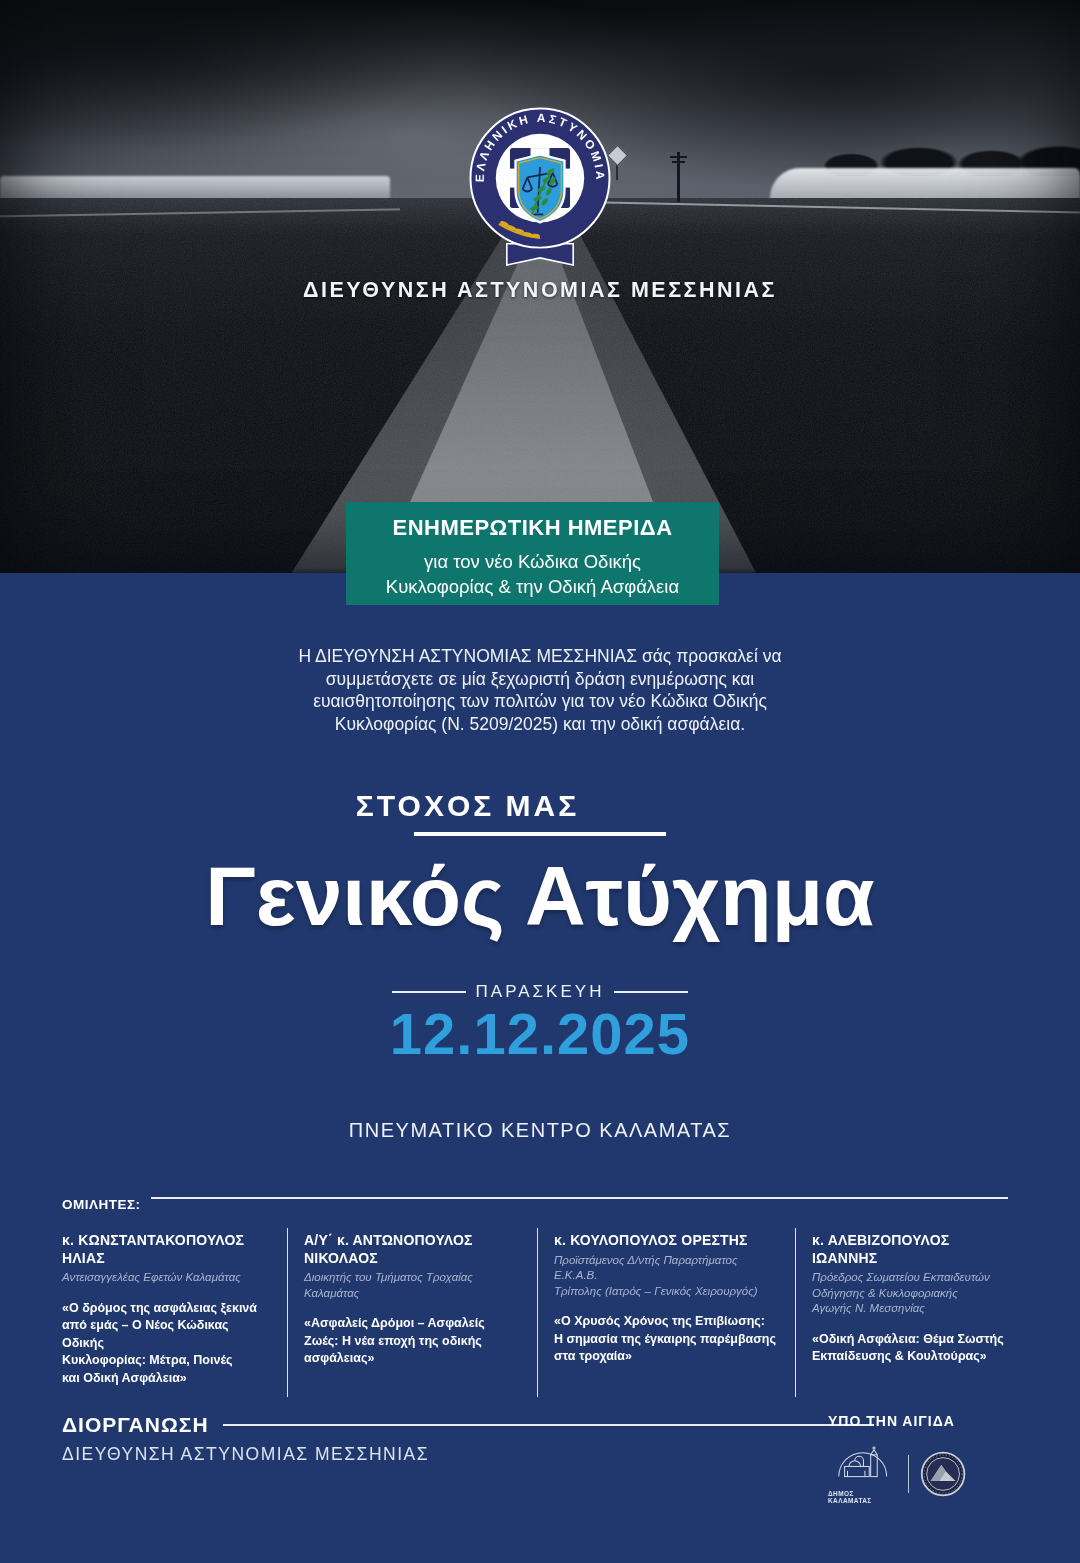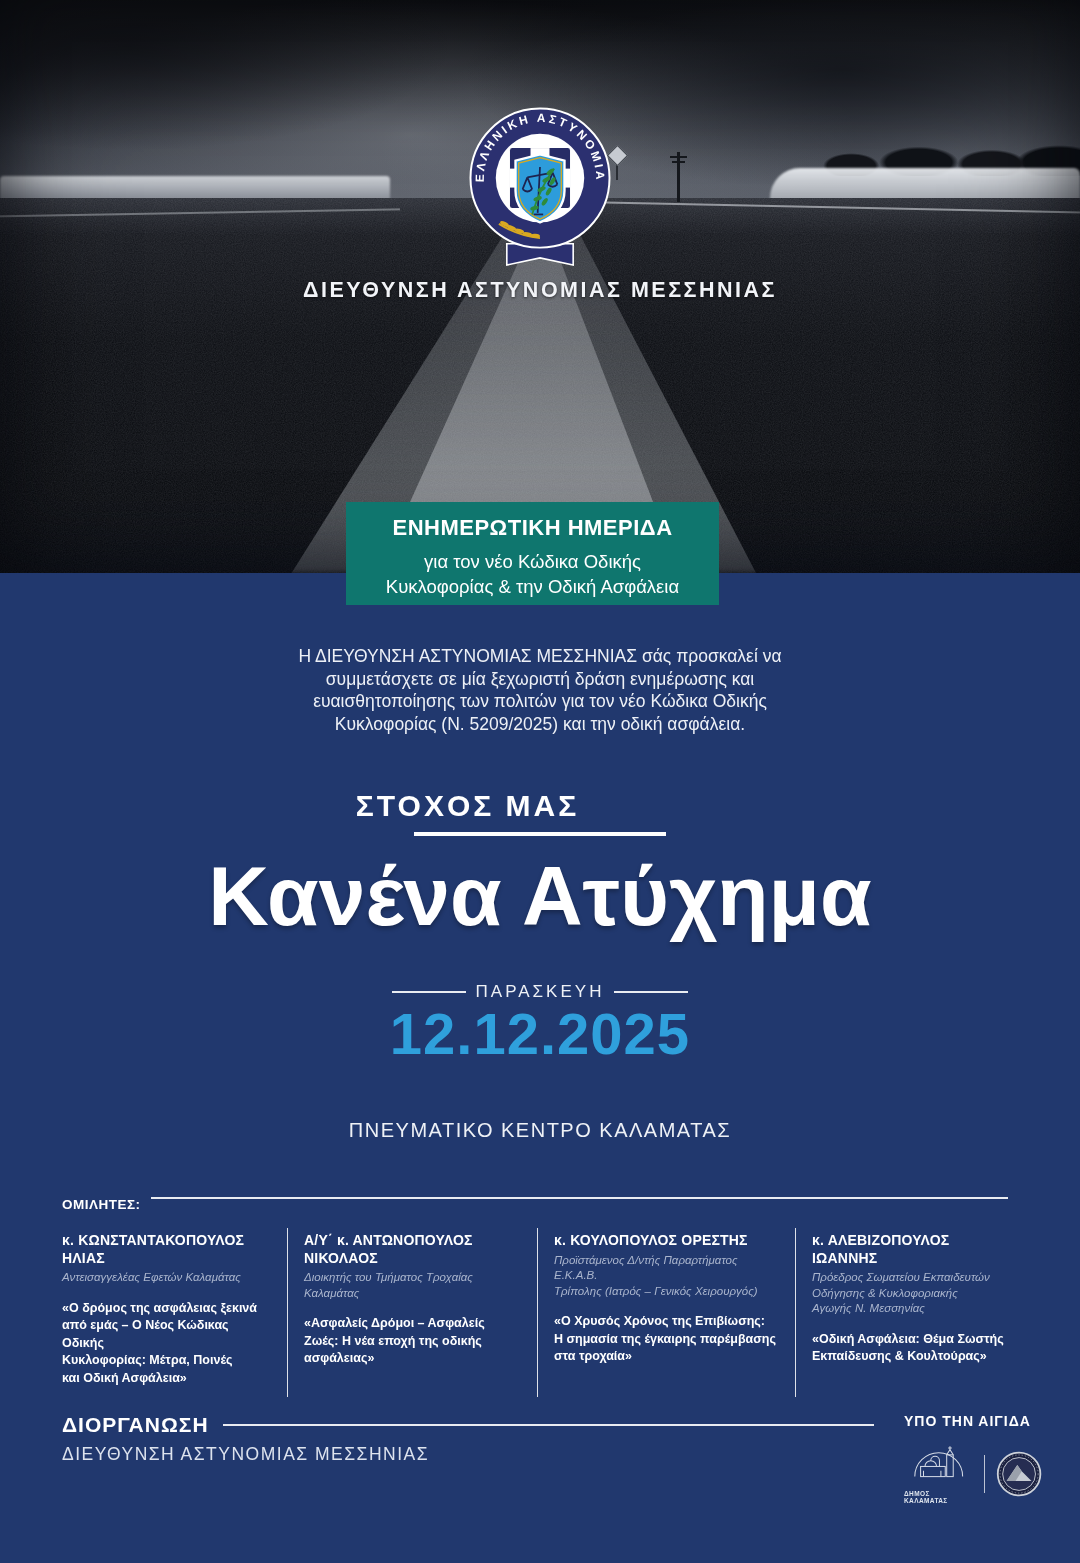--- a/index.html
+++ b/index.html
@@ -214,7 +214,7 @@
 
   <div class="goal-label">ΣΤΟΧΟΣ ΜΑΣ</div>
   <div class="goal-underline"></div>
-  <div class="main-title">Κανένα Ατύχημα</div>
+  <div class="main-title">Γενικός Ατύχημα</div>
 
   <div class="day-row">
     <div class="dline"></div>

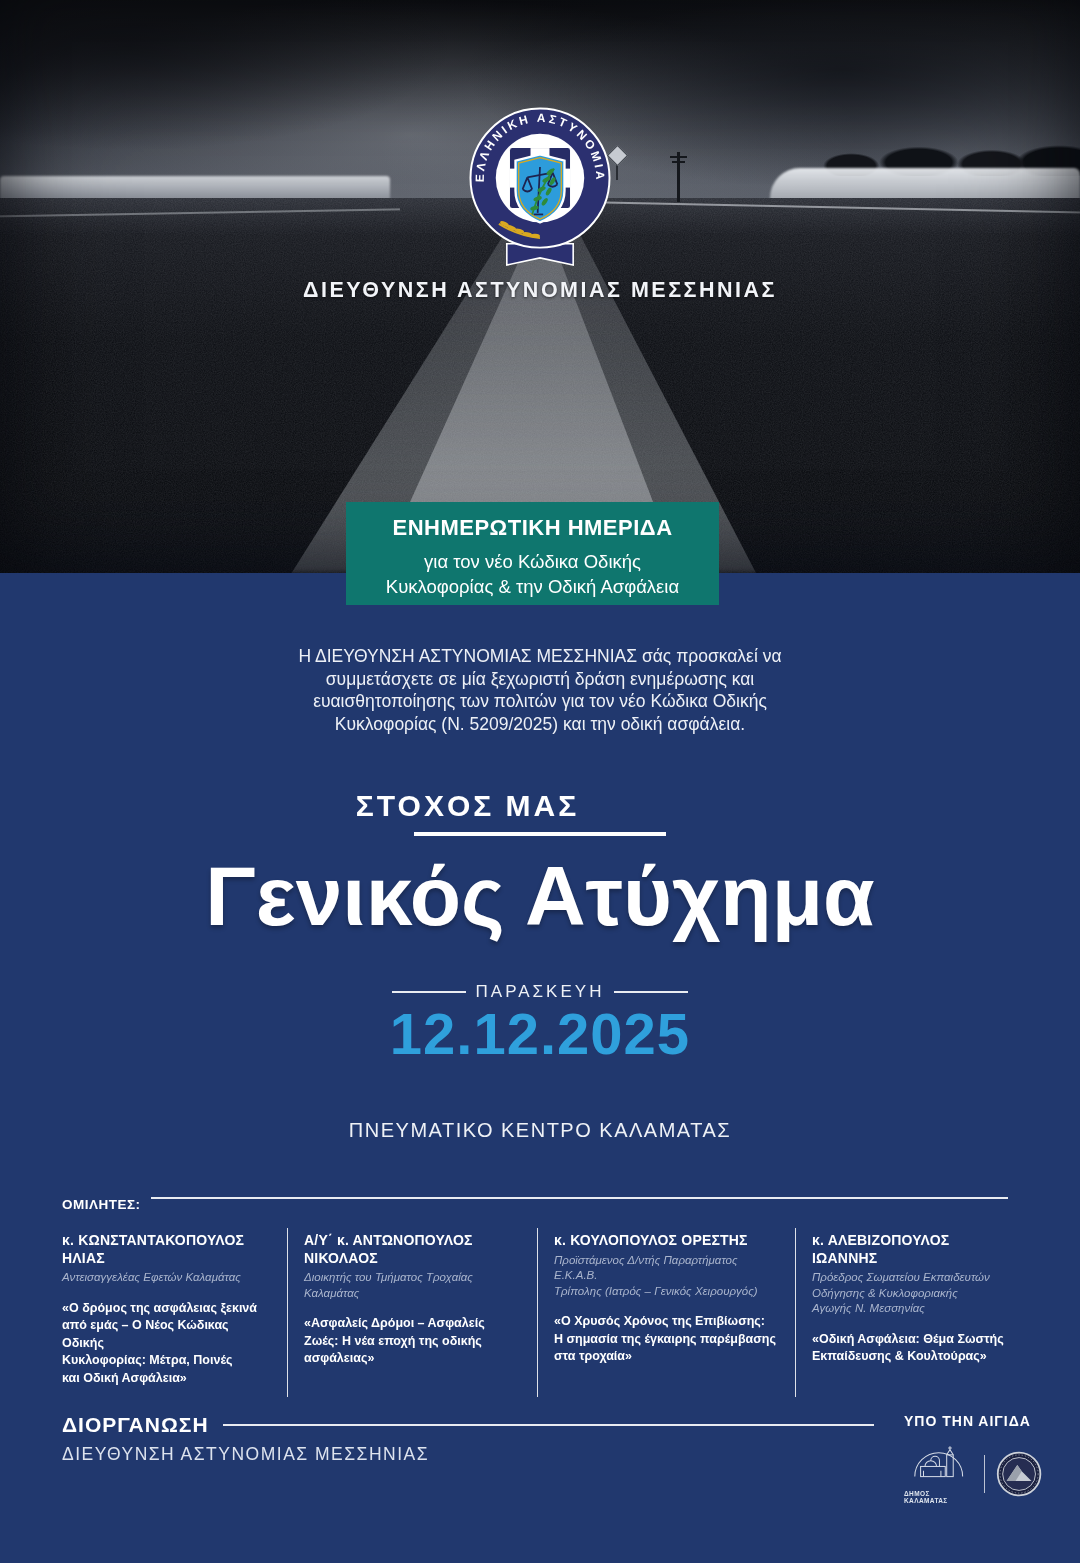--- a/index.html
+++ b/index.html
@@ -110,7 +110,7 @@
   .org-row .org-label{font-size:21px;font-weight:700;letter-spacing:1px;text-align:right;}
   .org-row .hline{flex:1;height:1.5px;background:rgba(255,255,255,.9);margin-left:14px;}
   .organizer{position:absolute;left:62px;top:1444px;font-size:17.5px;letter-spacing:1.5px;color:#dde3ee;}
-  .aegis{position:absolute;left:904px;top:1413px;width:138px;display:flex;flex-direction:column;}
+  .aegis{position:absolute;left:828px;top:1413px;width:138px;display:flex;flex-direction:column;}
   .aegis .aegis-label{font-size:14px;font-weight:700;letter-spacing:1px;}
   .aegis .logos{margin-top:14px;display:flex;align-items:center;gap:11px;}
   .muni{display:flex;flex-direction:column;align-items:center;}

